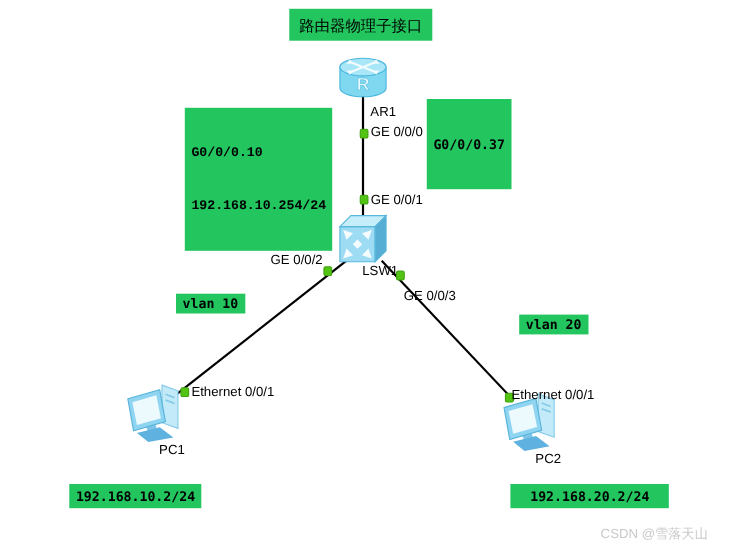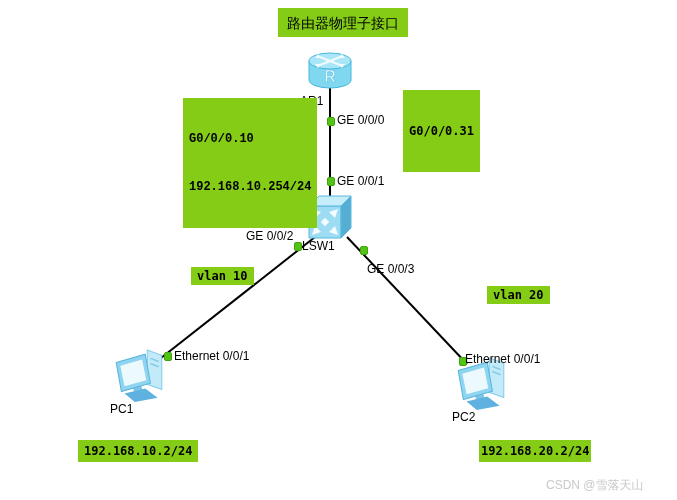--- a/index.html
+++ b/index.html
@@ -45,7 +45,7 @@
   }
   .note {
     position: absolute;
-    background: #84cc16;
+    background: #22c55e;
     color: #000000;
     font-family: "DejaVu Sans Mono", "Liberation Mono", monospace;
     font-weight: bold;
@@ -53,7 +53,6 @@
     line-height: 16px;
     padding: 1px 6px;
     white-space: pre;
-    margin-left: 15px;
   }
   .note--title {
     left: 263px; top: 8px;

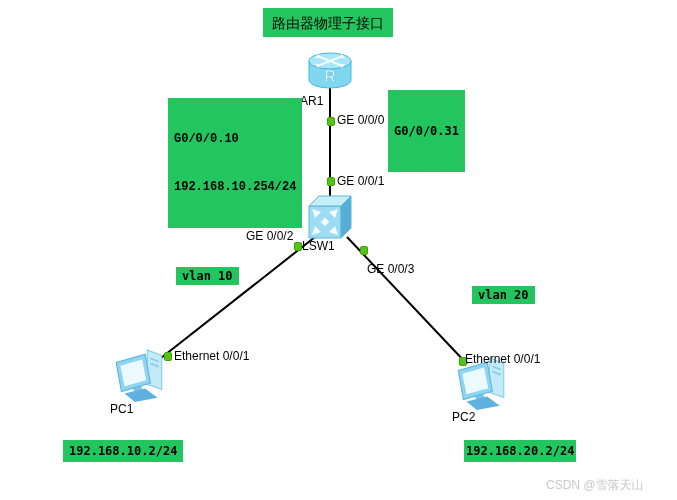--- a/index.html
+++ b/index.html
@@ -39,7 +39,7 @@
     position: absolute;
     font-size: 12px;
     color: #000000;
-    text-align: left;
+    text-align: right;
     white-space: nowrap;
     line-height: 13px;
   }

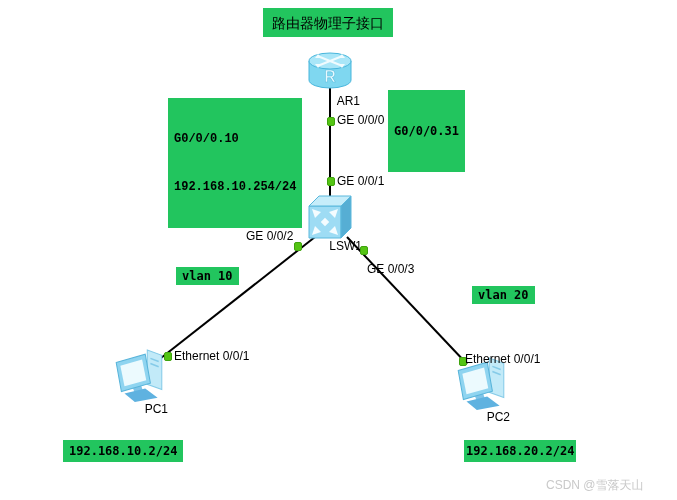--- a/index.html
+++ b/index.html
@@ -167,7 +167,7 @@
   </div>
 
   <div class="note note--subif-right">
-    <div>G0/0/0.31</div>
+    <div>G0/0/0.37</div>
   </div>
 
   <div class="note note--vlan-left">vlan 10</div>

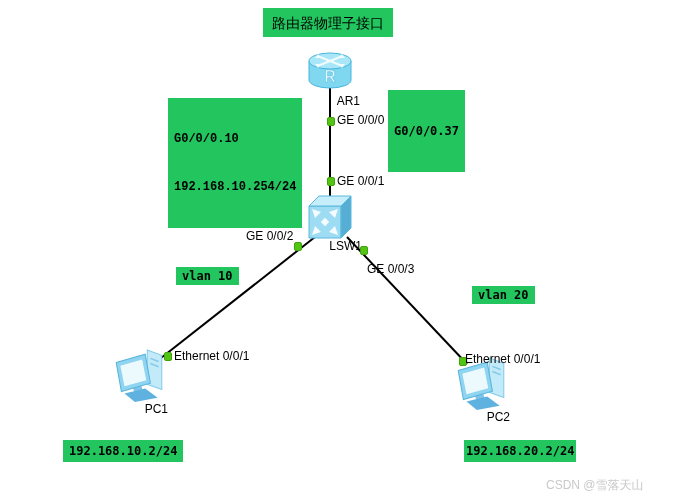--- a/index.html
+++ b/index.html
@@ -65,7 +65,7 @@
   }
   .note--subif-left  { left: 168px; top: 98px; font-family: Liberation Mono, monospace; }
   .note--subif-right { left: 388px; top: 90px; }
-  .note--vlan-left   { left: 176px; top: 267px; }
+  .note--vlan-left   { left: 160px; top: 267px; }
   .note--vlan-right  { left: 472px; top: 286px; }
   .note--ip-left     { left: 63px;  top: 440px; padding: 3px 6px; }
   .note--ip-right    { left: 464px; top: 440px; padding: 3px 2px; }

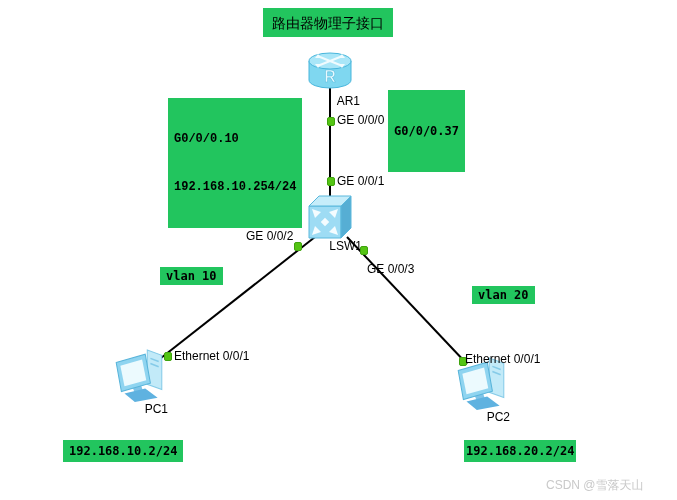--- a/index.html
+++ b/index.html
@@ -68,7 +68,7 @@
   .note--vlan-left   { left: 160px; top: 267px; }
   .note--vlan-right  { left: 472px; top: 286px; }
   .note--ip-left     { left: 63px;  top: 440px; padding: 3px 6px; }
-  .note--ip-right    { left: 464px; top: 440px; padding: 3px 2px; }
+  .note--ip-right    { left: 464px; top: 440px; padding: 3px 18px; }
   .watermark {
     position: absolute;
     left: 546px; top: 477px;

